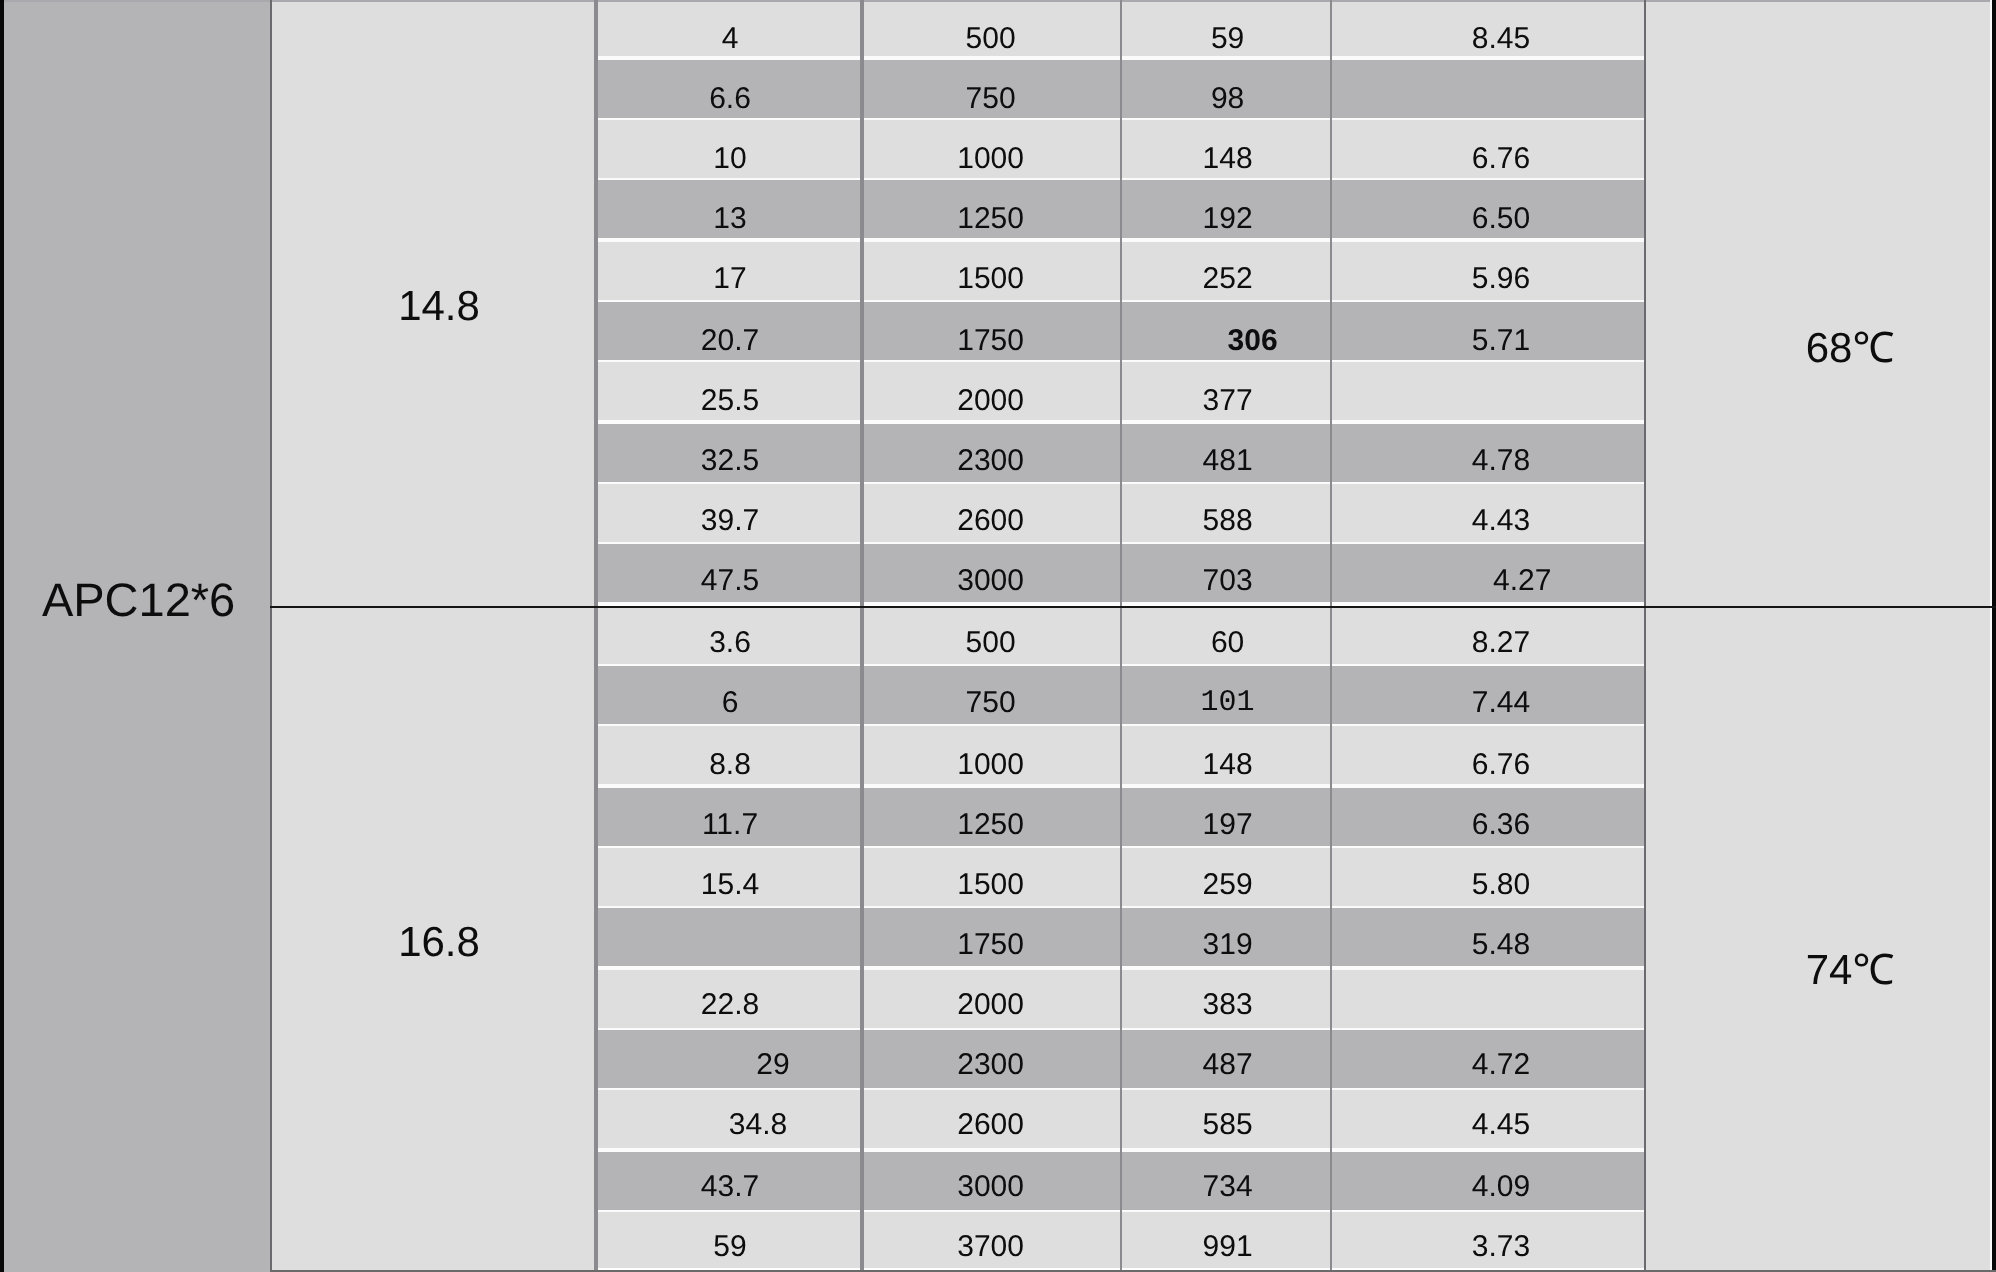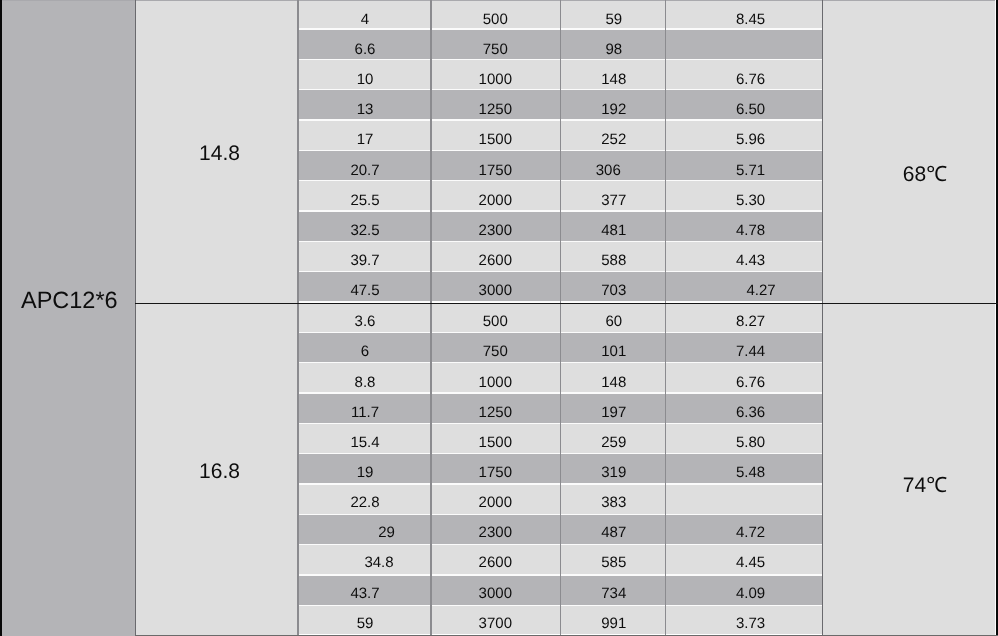--- a/index.html
+++ b/index.html
@@ -95,7 +95,7 @@
 <div class="fill" style="left:298px;top:179.88px;width:524.30px;height:1.30px;background:#fbfbfb;"></div>
 <div class="cell datacell" style="left:298px;top:159.10px;width:134.00px;height:22px;">20.7</div>
 <div class="cell datacell" style="left:431px;top:159.10px;width:128.60px;height:22px;">1750</div>
-<div class="cell datacell" style="left:555px;top:159.10px;width:106.60px;height:22px;">306</div>
+<div class="cell datacell" style="left:573px;top:159.10px;width:106.60px;height:22px;font-weight:bold;">306</div>
 <div class="cell datacell" style="left:665.4px;top:159.10px;width:170.20px;height:22px;">5.71</div>
 <div class="fill" style="left:298px;top:181.18px;width:133.00px;height:29.03px;background:#dedede;"></div>
 <div class="fill" style="left:431px;top:181.18px;width:129.50px;height:29.03px;background:#dedede;"></div>

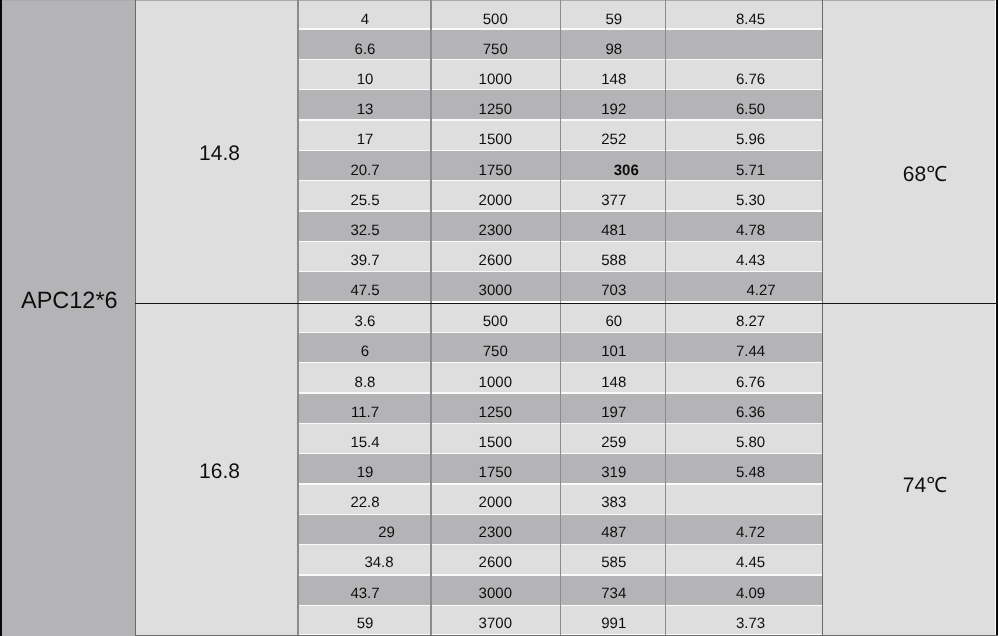--- a/index.html
+++ b/index.html
@@ -105,7 +105,6 @@
 <div class="cell datacell" style="left:298px;top:189.30px;width:134.00px;height:22px;">25.5</div>
 <div class="cell datacell" style="left:431px;top:189.30px;width:128.60px;height:22px;">2000</div>
 <div class="cell datacell" style="left:560.5px;top:189.30px;width:106.60px;height:22px;">377</div>
-<div class="cell datacell" style="left:665.4px;top:189.30px;width:170.20px;height:22px;">5.30</div>
 <div class="fill" style="left:298px;top:211.51px;width:133.00px;height:29.03px;background:#b4b4b7;"></div>
 <div class="fill" style="left:431px;top:211.51px;width:129.50px;height:29.03px;background:#b4b4b7;"></div>
 <div class="fill" style="left:560.5px;top:211.51px;width:104.90px;height:29.03px;background:#b4b4b7;"></div>

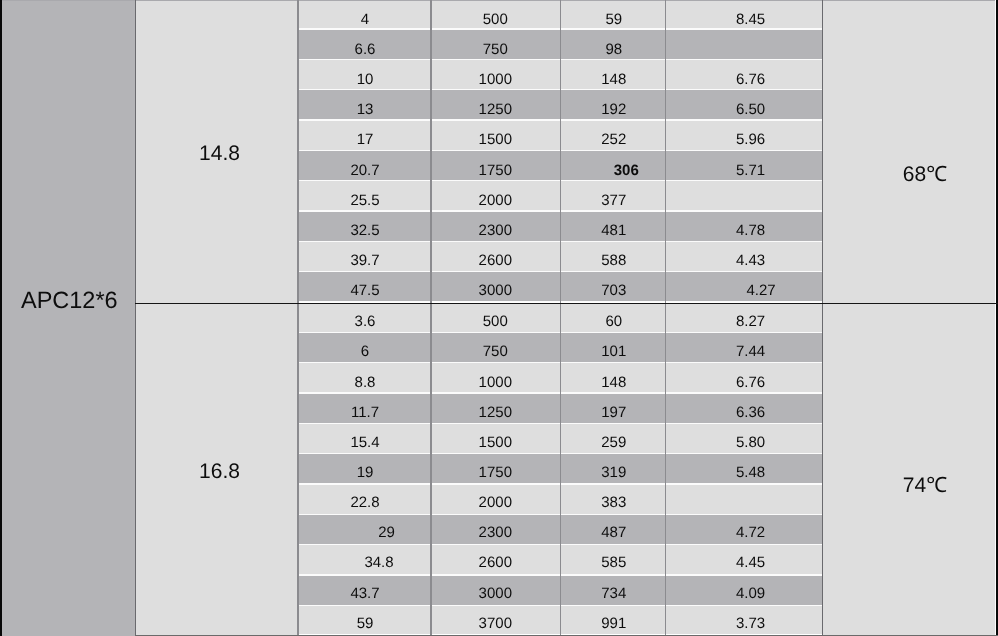--- a/index.html
+++ b/index.html
@@ -149,7 +149,7 @@
 <div class="fill" style="left:298px;top:362.11px;width:524.30px;height:1.30px;background:#fbfbfb;"></div>
 <div class="cell datacell" style="left:298px;top:340.98px;width:134.00px;height:22px;">6</div>
 <div class="cell datacell" style="left:431px;top:340.98px;width:128.60px;height:22px;">750</div>
-<div class="cell datacell" style="left:560.5px;top:340.98px;width:106.60px;height:22px;">101</div>
+<div class="cell datacell" style="left:560.5px;top:340.98px;width:106.60px;height:22px;font-family:Liberation Mono, monospace;">101</div>
 <div class="cell datacell" style="left:665.4px;top:340.98px;width:170.20px;height:22px;">7.44</div>
 <div class="fill" style="left:298px;top:363.41px;width:133.00px;height:29.03px;background:#dedede;"></div>
 <div class="fill" style="left:431px;top:363.41px;width:129.50px;height:29.03px;background:#dedede;"></div>

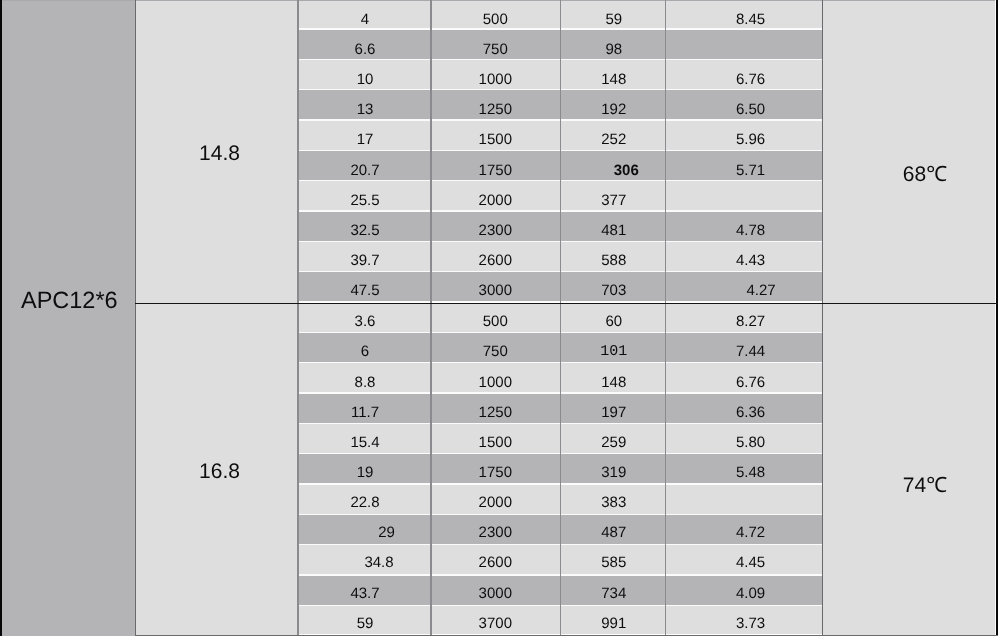--- a/index.html
+++ b/index.html
@@ -183,7 +183,6 @@
 <div class="fill" style="left:560.5px;top:454.40px;width:104.90px;height:29.03px;background:#b4b4b7;"></div>
 <div class="fill" style="left:665.4px;top:454.40px;width:156.90px;height:29.03px;background:#b4b4b7;"></div>
 <div class="fill" style="left:298px;top:483.43px;width:524.30px;height:1.30px;background:#fbfbfb;"></div>
-<div class="cell datacell" style="left:298px;top:461.50px;width:134.00px;height:22px;">19</div>
 <div class="cell datacell" style="left:431px;top:461.50px;width:128.60px;height:22px;">1750</div>
 <div class="cell datacell" style="left:560.5px;top:461.50px;width:106.60px;height:22px;">319</div>
 <div class="cell datacell" style="left:665.4px;top:461.50px;width:170.20px;height:22px;">5.48</div>

